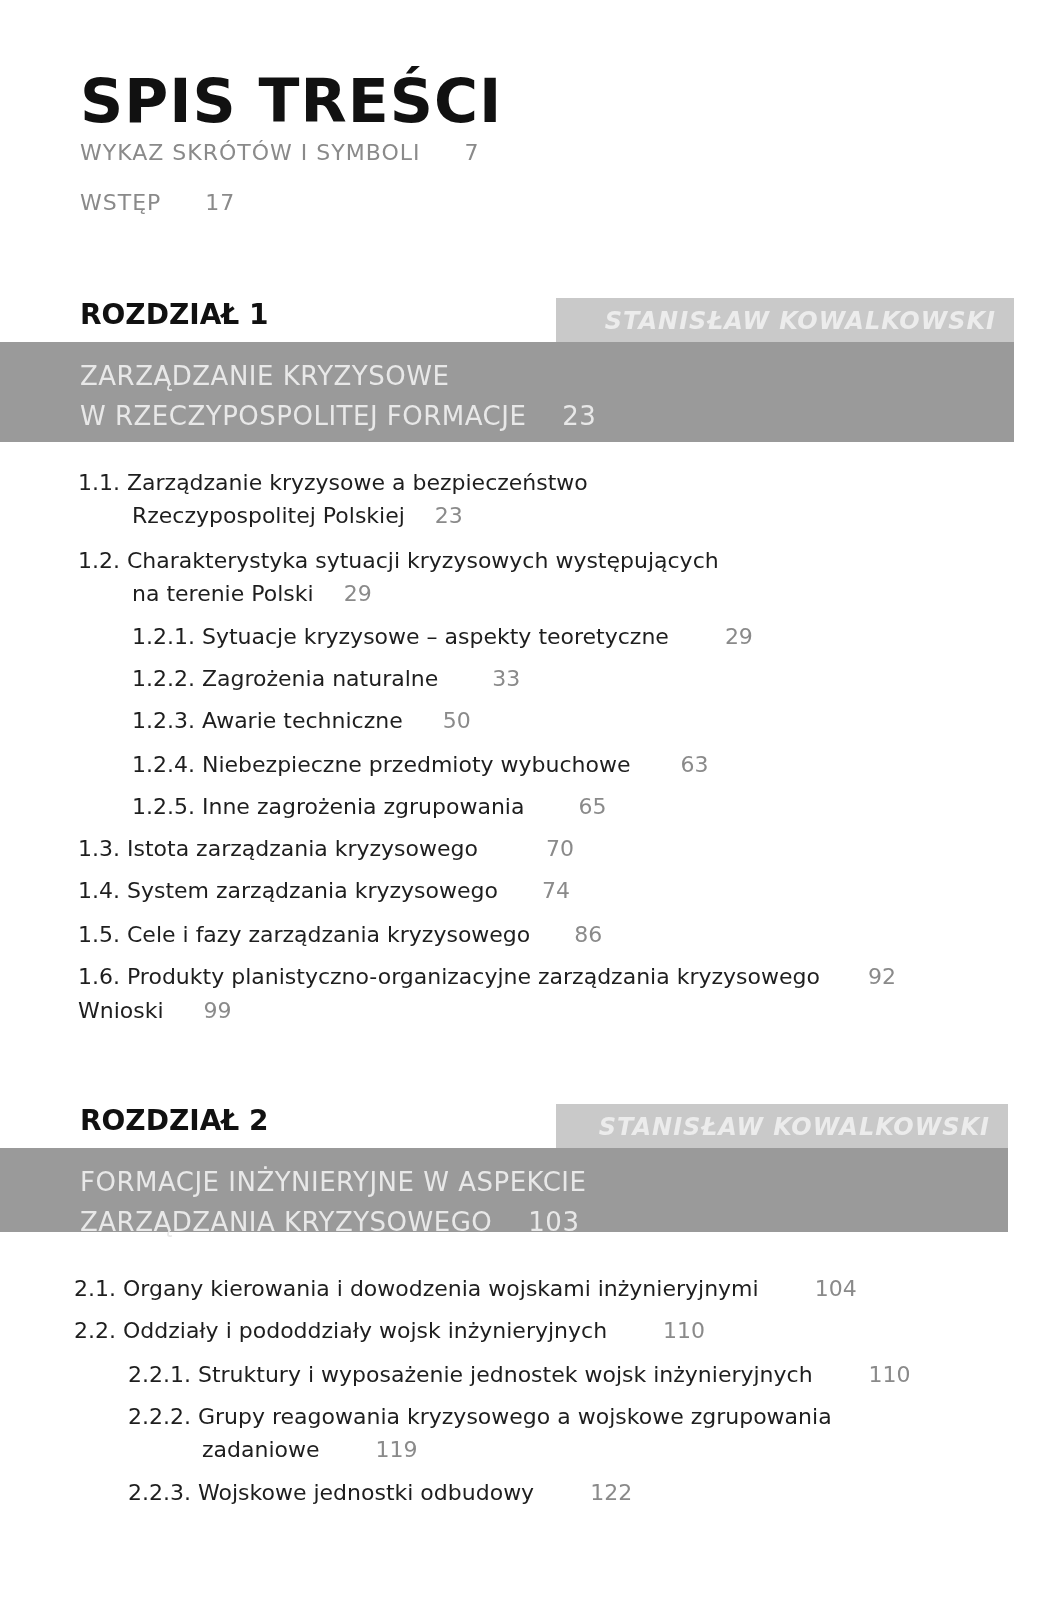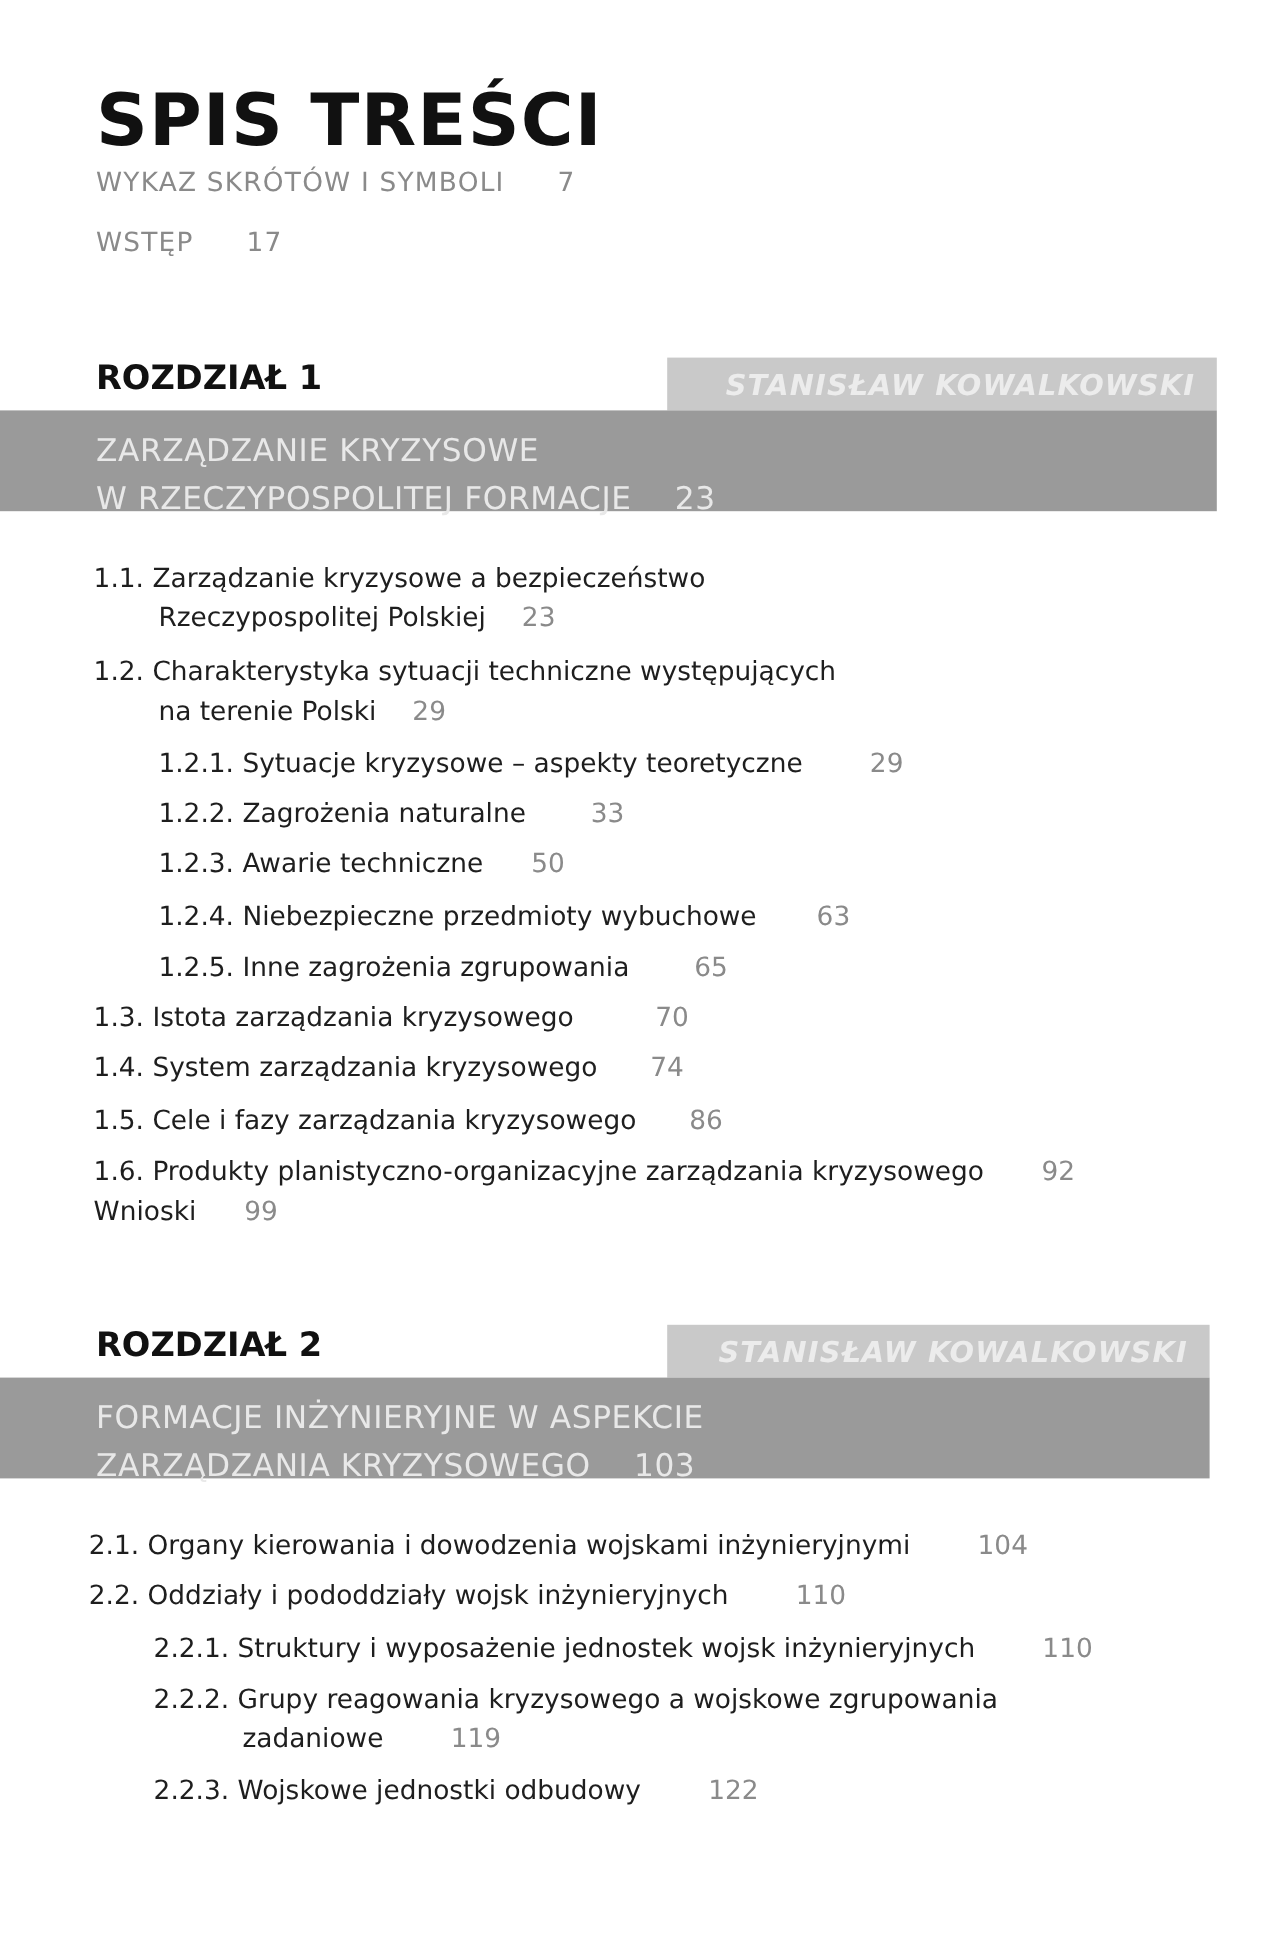--- a/index.html
+++ b/index.html
@@ -25,7 +25,7 @@
       letter-spacing: 1px;
     }
     .ch-band {
-      position: absolute; left: 0; top: 44px; height: 84px; right: 40px;
+      position: absolute; left: 0; top: 44px; height: 100px; right: 40px;
       background: #9a9a9a; color: #e8e8e8;
     }
     .ch-title { position: absolute; left: 80px; top: 14px; font-size: 26px; line-height: 40px; letter-spacing: 0.5px; }

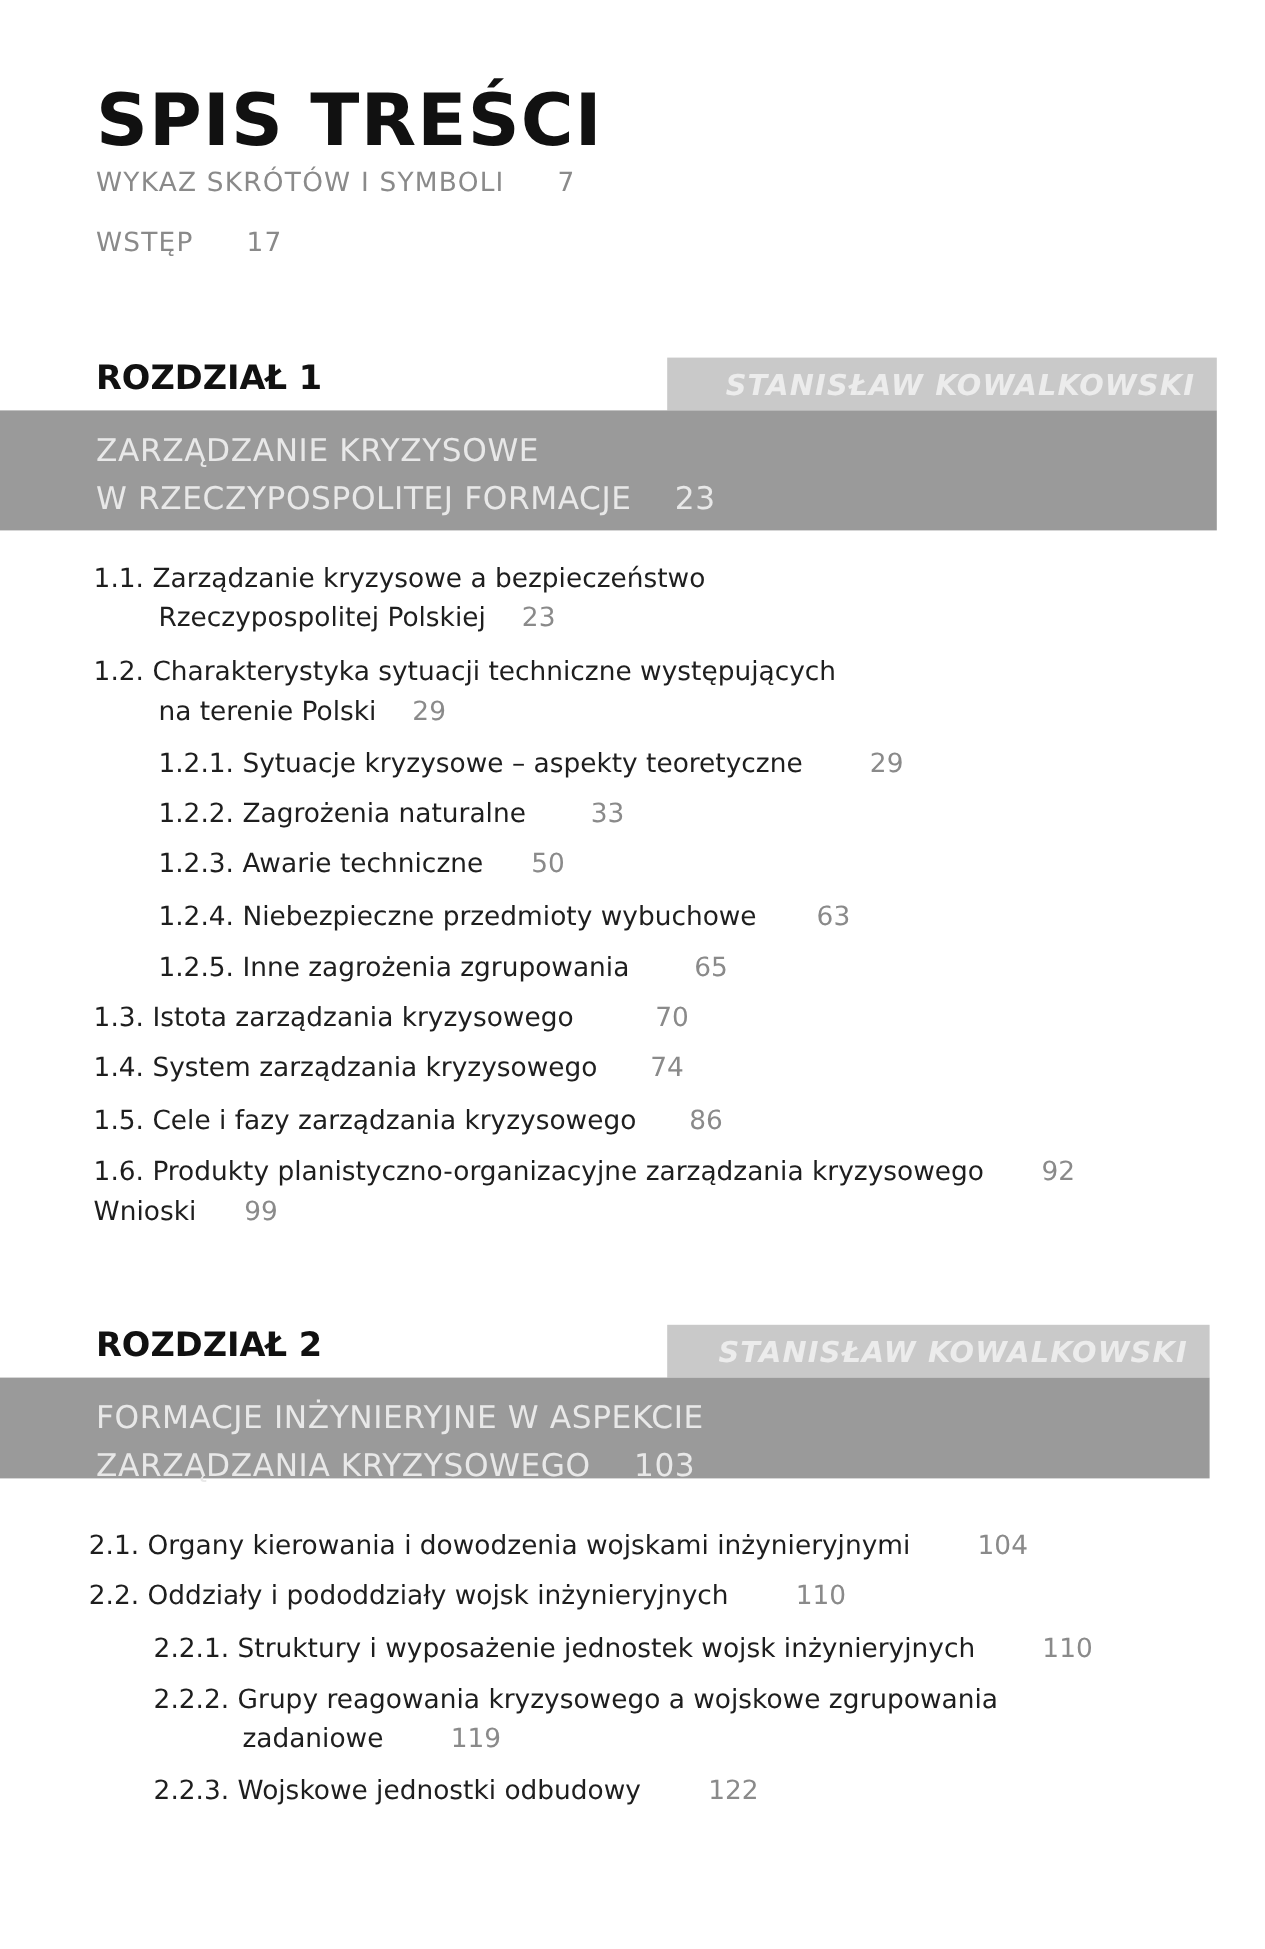--- a/index.html
+++ b/index.html
@@ -67,7 +67,7 @@
   </div>
   <div class="entry" style="left:78px; top:544px">
     <span class="num">1.2.</span>
-    <span>Charakterystyka sytuacji techniczne występujących</span>
+    <span>Charakterystyka sytuacji kryzysowych występujących</span>
     <span class="cont" style="padding-left:54px"><span>na terenie Polski</span><span class="pg">29</span></span>
   </div>
   <div class="entry" style="left:132px; top:620px">

